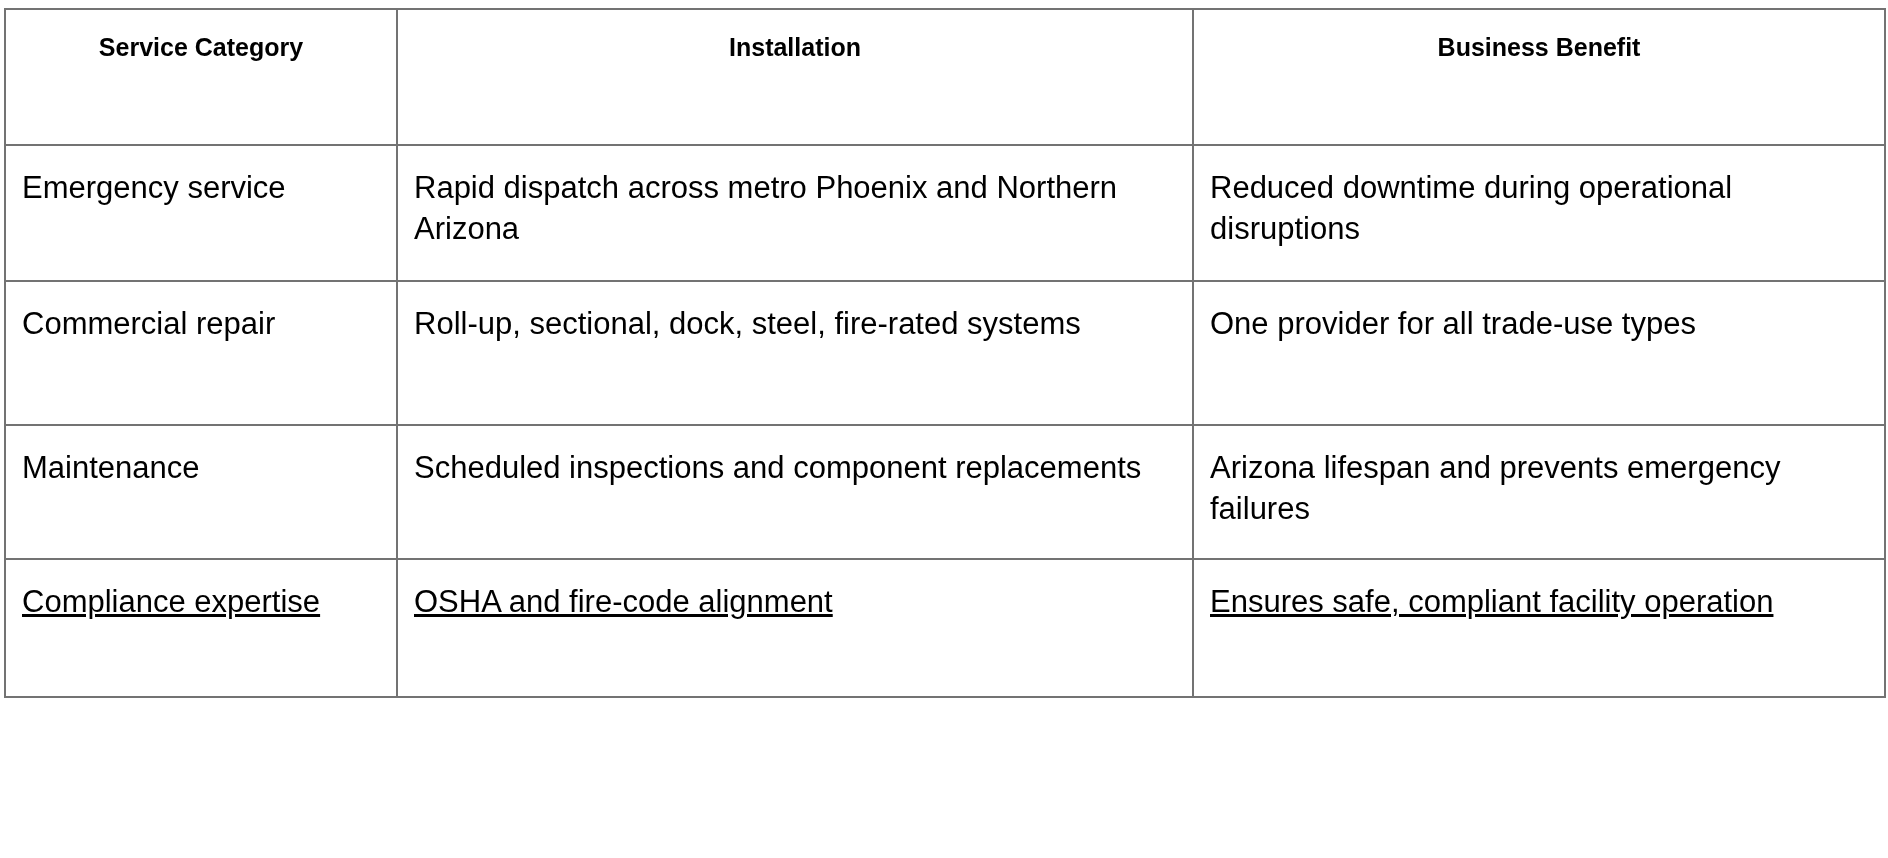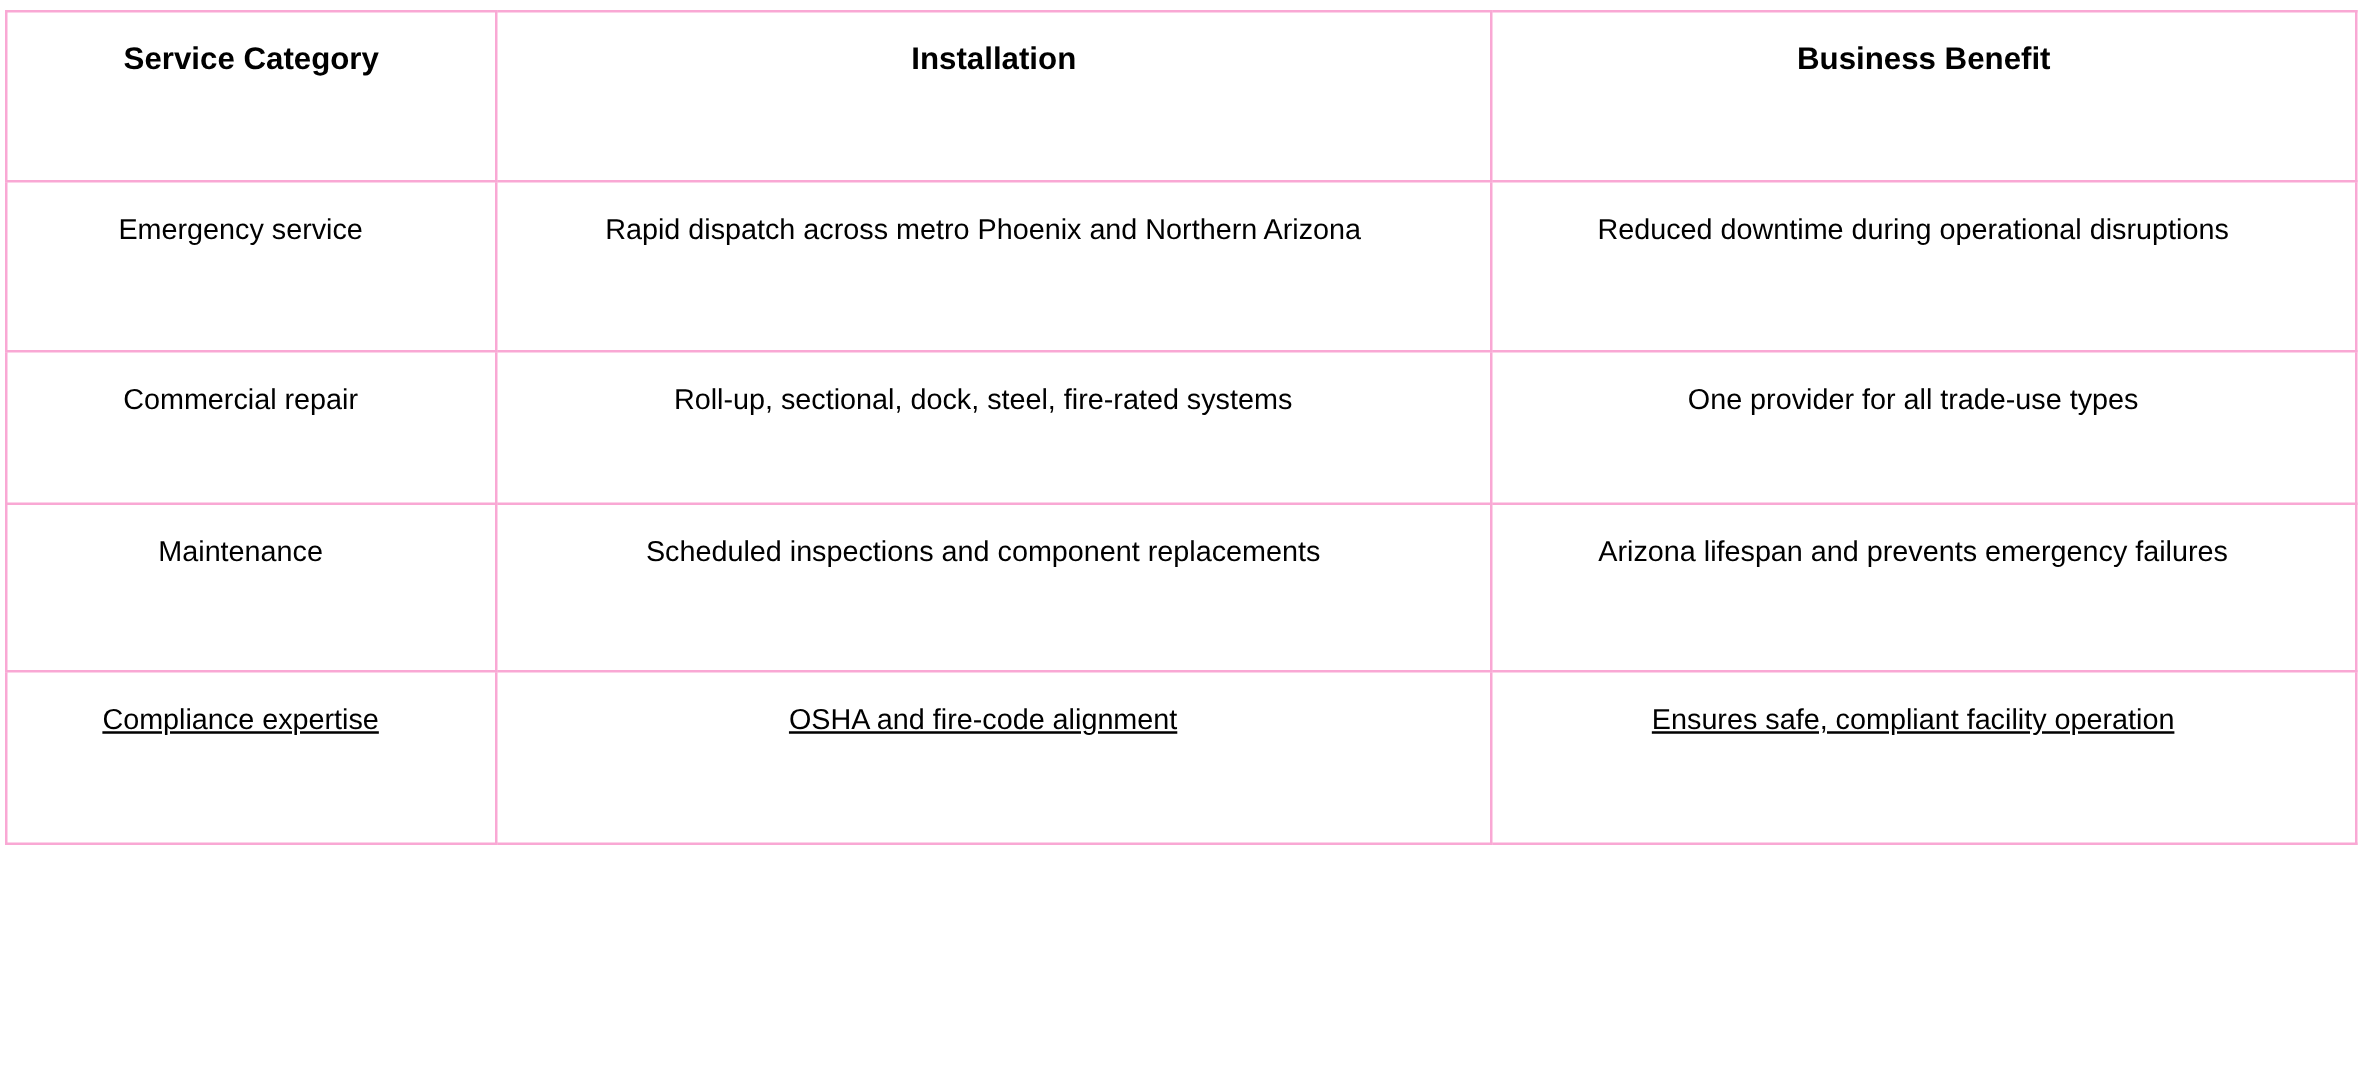--- a/index.html
+++ b/index.html
@@ -33,7 +33,7 @@
 
   table.service-table th,
   table.service-table td {
-    border: 2px solid #f9a8d4;
+    border: 2px solid #737373;
     vertical-align: top;
     box-sizing: border-box;
   }

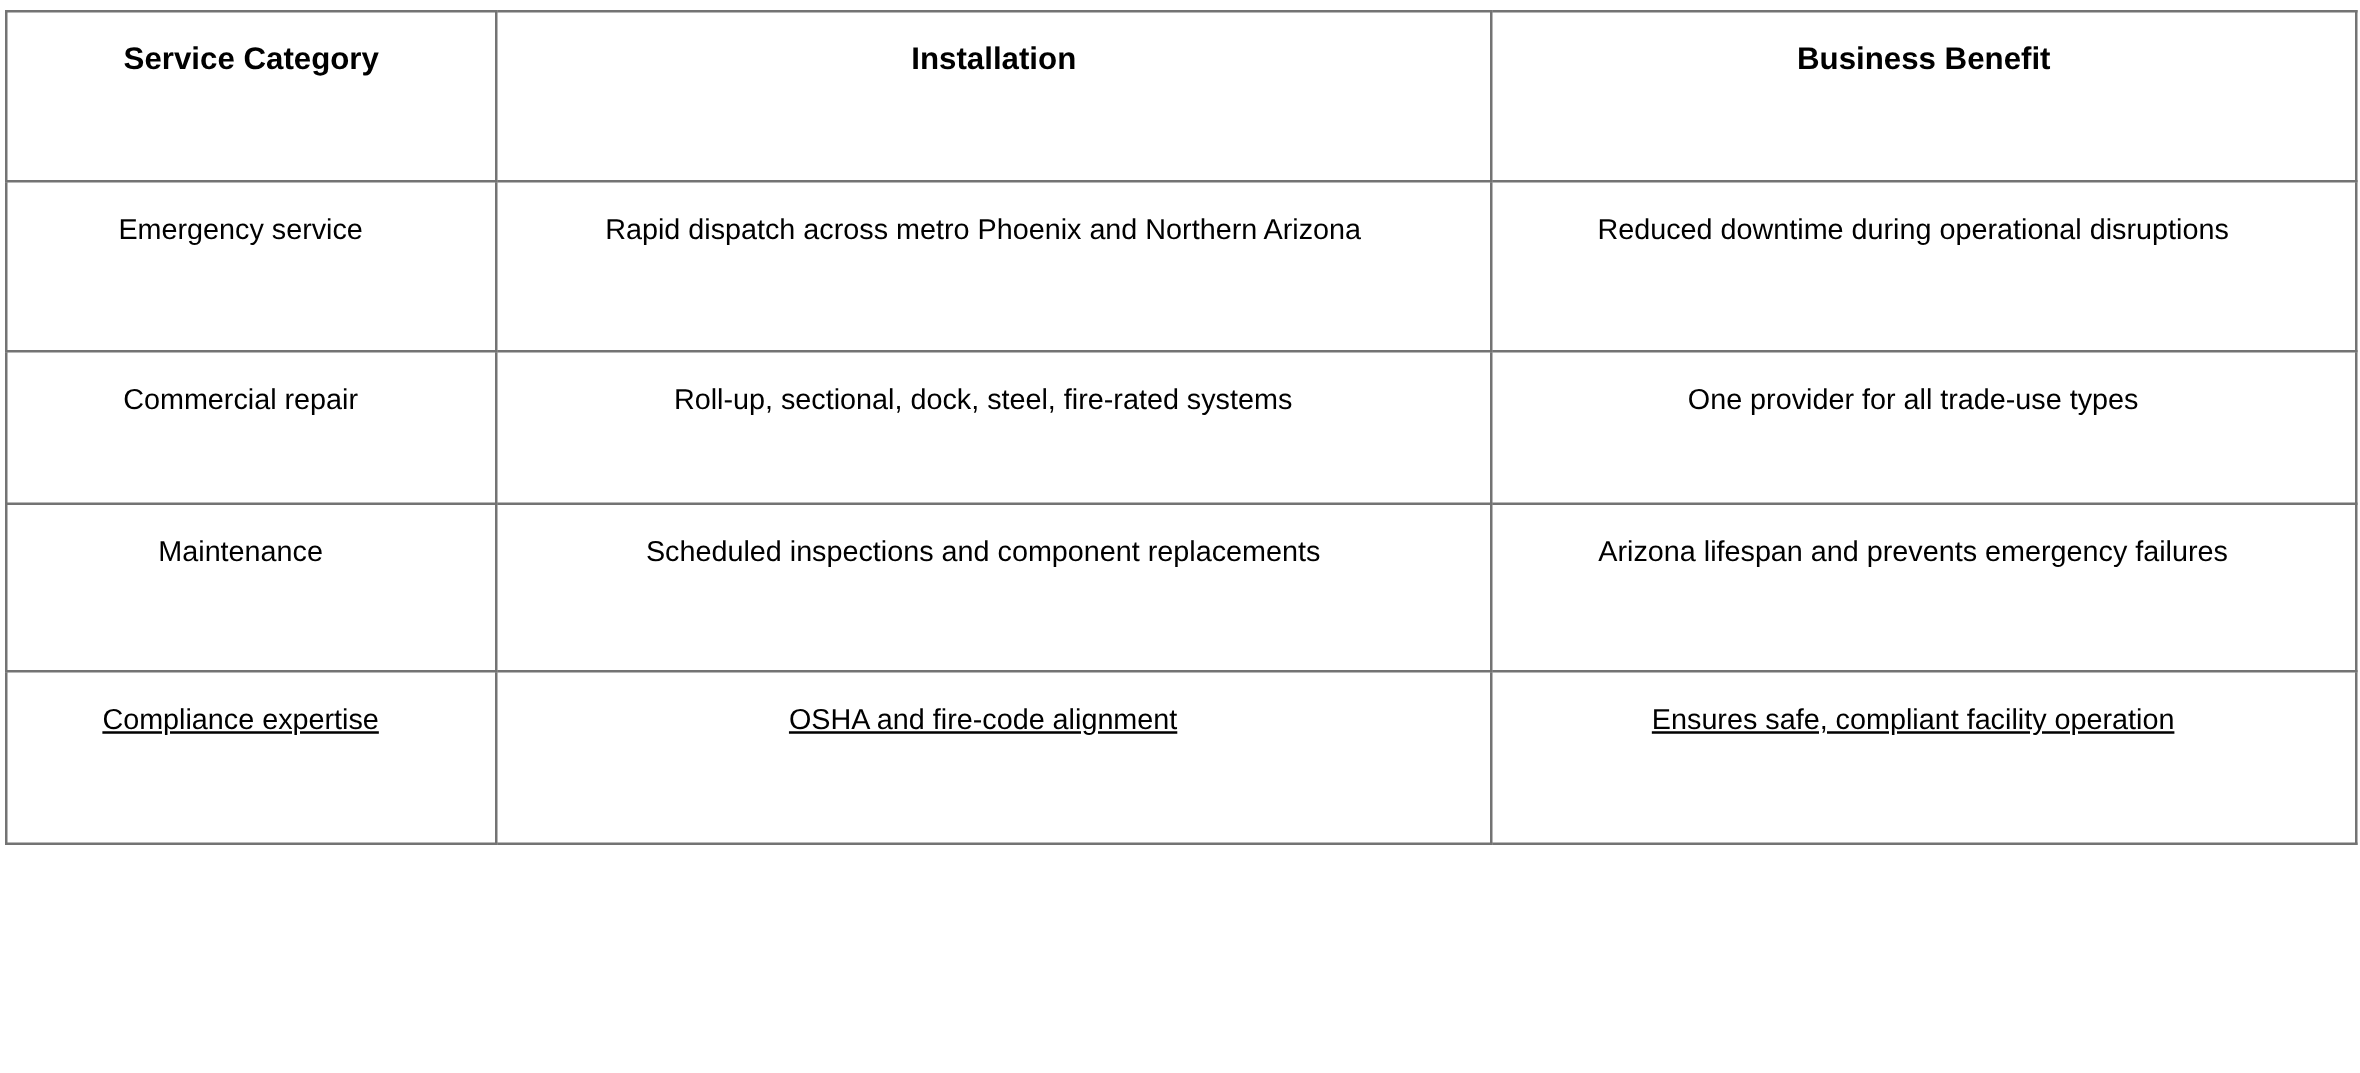--- a/index.html
+++ b/index.html
@@ -46,11 +46,10 @@
     padding: 22px 14px 0 14px;
   }
   table.service-table td {
-    font-size: 23px;
+    font-size: 31px;
     line-height: 1.32;
     padding: 22px 33px 0 16px;
     font-weight: normal;
-    text-align: center;
   }
   tr.row-emergency td { height: 136px; }
   tr.row-commercial td { height: 122px; }

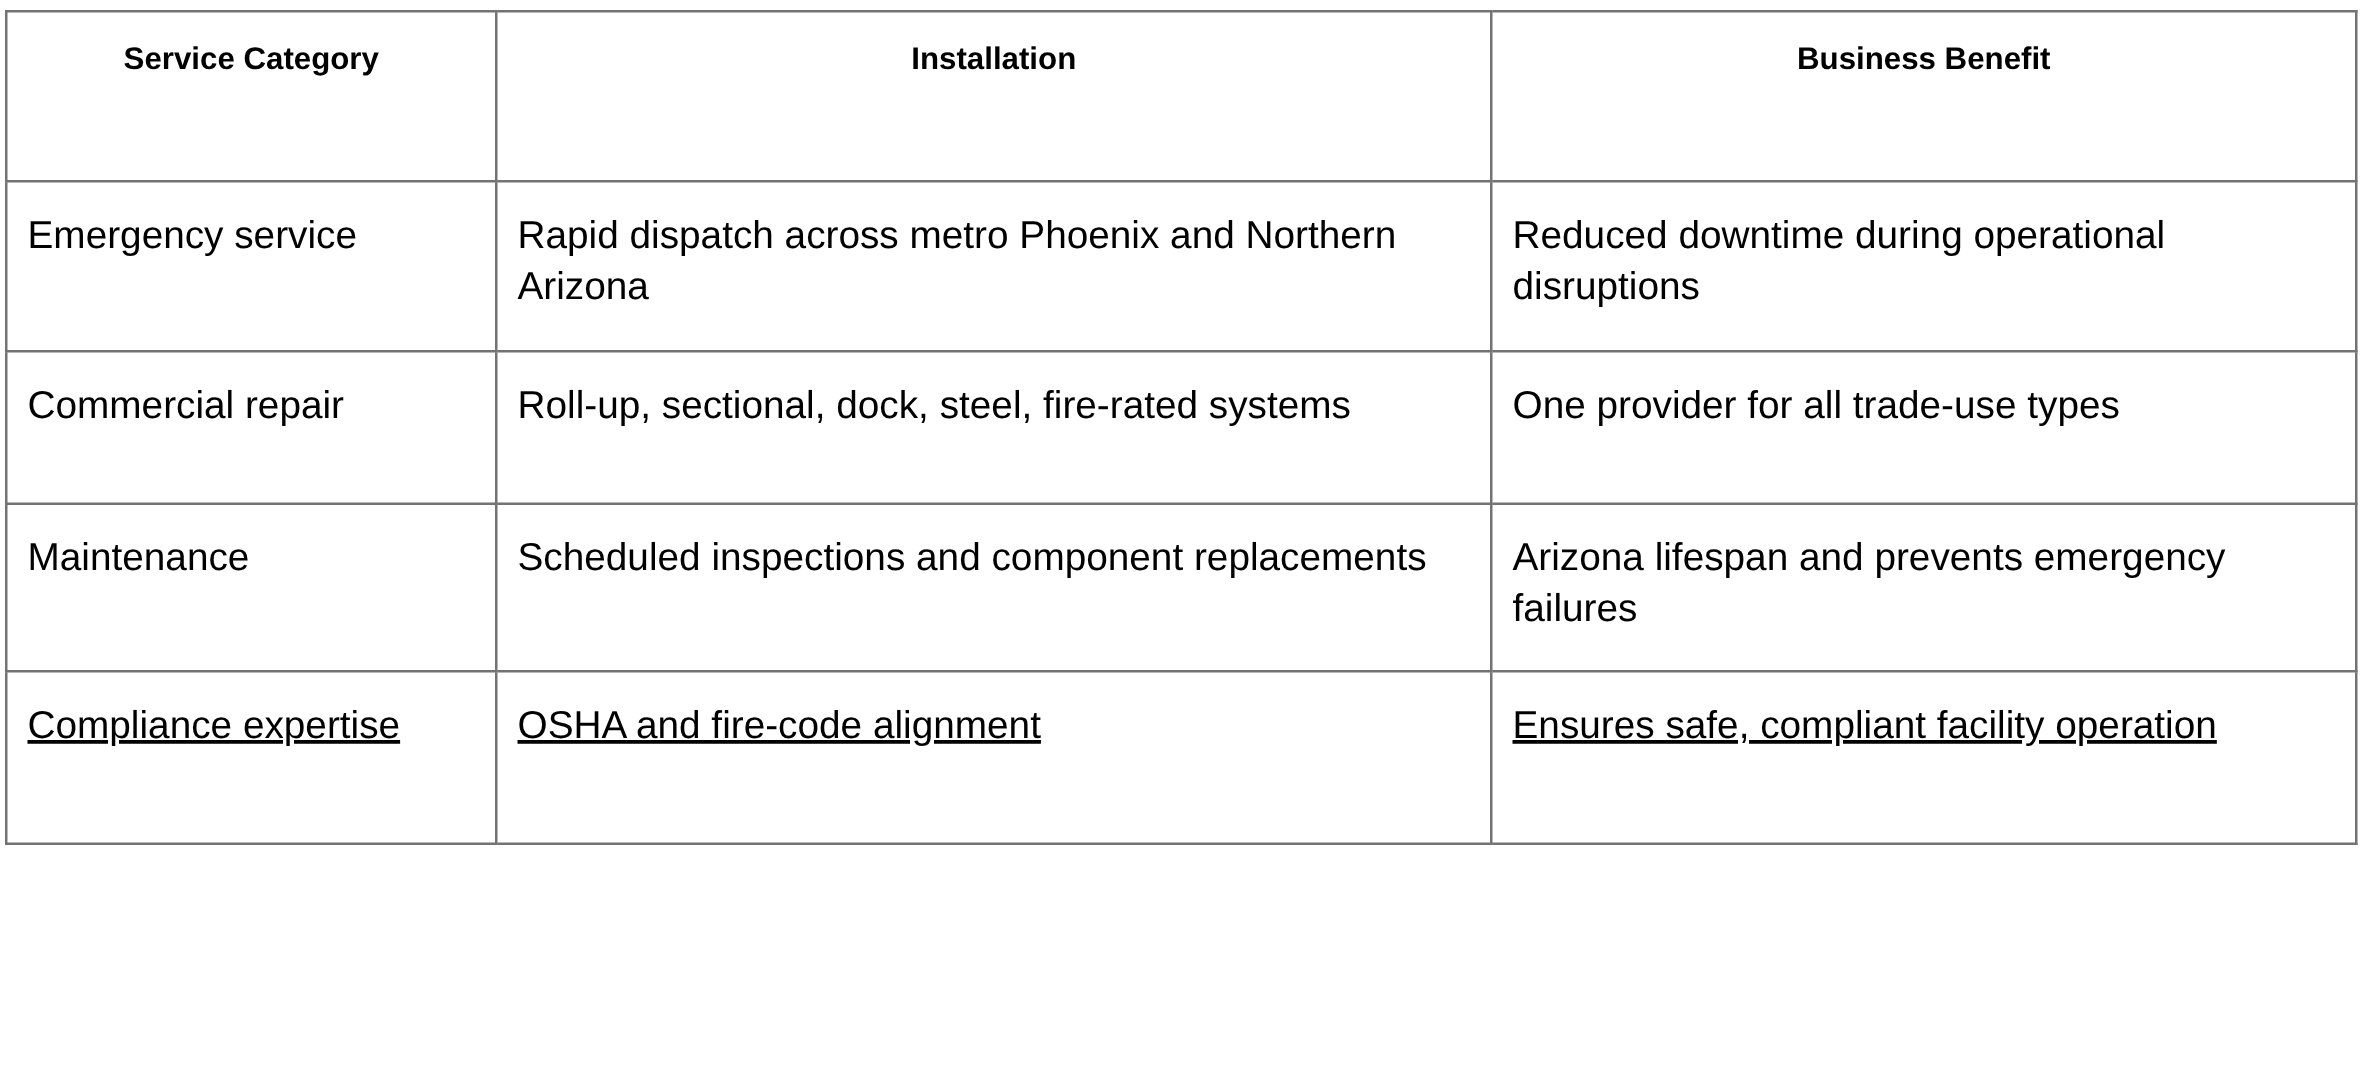--- a/index.html
+++ b/index.html
@@ -52,7 +52,7 @@
     font-weight: normal;
   }
   tr.row-emergency td { height: 136px; }
-  tr.row-commercial td { height: 122px; }
+  tr.row-commercial td { height: 144px; }
   tr.row-installation td { height: 138px; }
   tr.row-maintenance td { height: 134px; }
   tr.row-compliance td { height: 138px; text-decoration: underline; }

